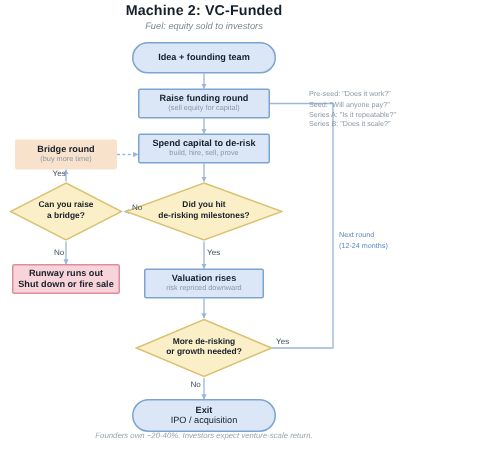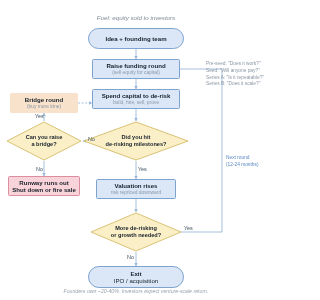--- a/index.html
+++ b/index.html
@@ -150,6 +150,7 @@
 
 <div id="canvas">
 
+  <div class="title">Machine 2: VC-Funded</div>
   <div class="subtitle">Fuel: equity sold to investors</div>
 
   <svg class="wires" viewBox="0 0 272 300">

